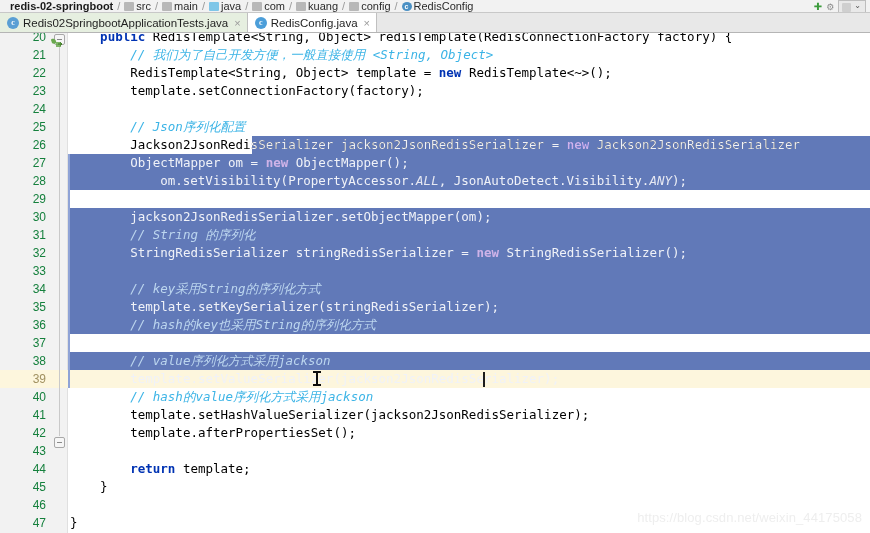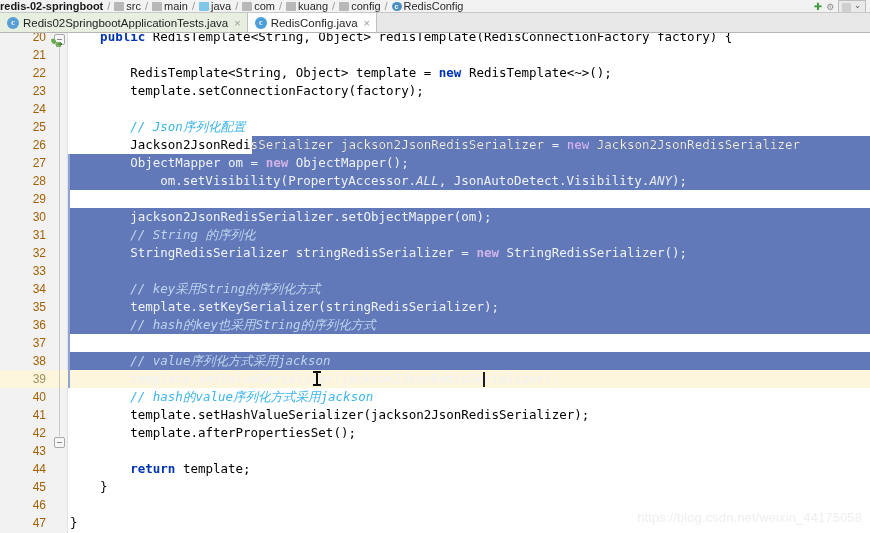--- a/index.html
+++ b/index.html
@@ -20,7 +20,7 @@
     overflow: hidden;
     white-space: nowrap;
   }
-  .crumbs { display:flex; align-items:flex-end; padding-left:0; height:13px; }
+  .crumbs { display:flex; align-items:flex-end; padding-left:10px; height:13px; }
   .crumb {
     display: inline-flex; align-items: flex-end; gap: 2px;
     font-size: 11px; color: #2b2b2b; line-height: 12px;

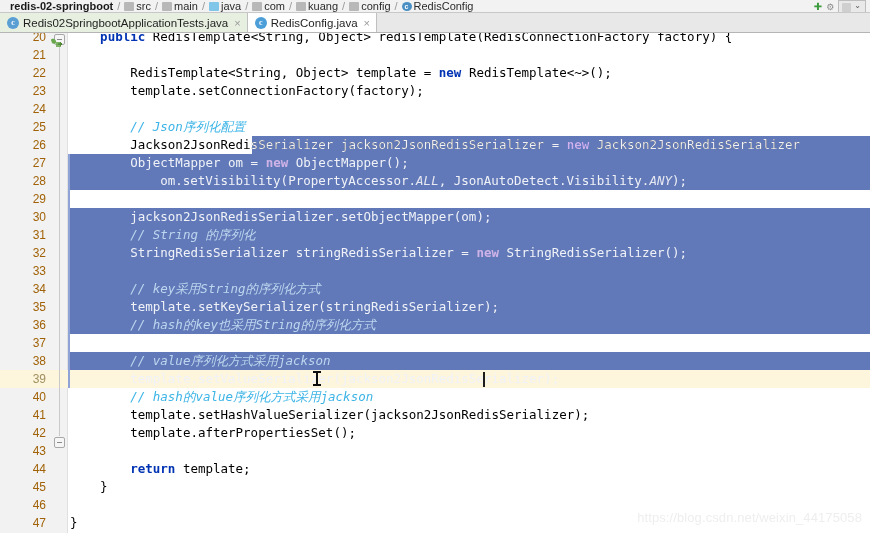--- a/index.html
+++ b/index.html
@@ -99,7 +99,7 @@
   }
   .lnum {
     position: absolute; left: 0; width: 46px; text-align: right;
-    color: #a16207; font-family: "Liberation Sans", sans-serif; font-size: 12px;
+    color: #15803d; font-family: "Liberation Sans", sans-serif; font-size: 12px;
     height: 18px; line-height: 18px;
   }
   .gutter .row.cur .lnum { color: #a09060; }

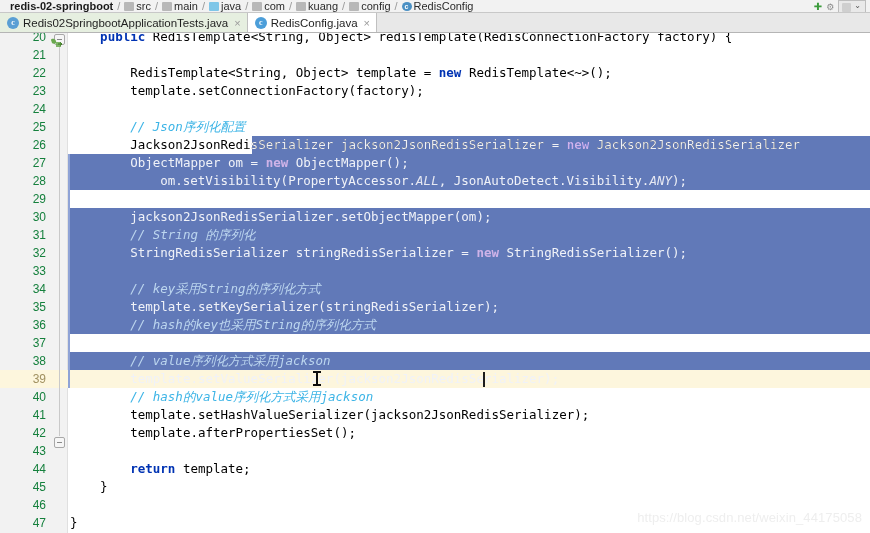--- a/index.html
+++ b/index.html
@@ -288,7 +288,7 @@
     </div>
     <div class="code-area" id="codearea">
         <div class="row" style="position: absolute; top: -5px; left: 0px; right: 0px;"><div class="code" style="z-index: 2;"><span class="">    </span><span class="kw">public </span><span class="">RedisTemplate&lt;String, Object&gt; redisTemplate(RedisConnectionFactory factory) {</span></div></div>
-        <div class="row" style="position: absolute; top: 13px; left: 0px; right: 0px;"><div class="code" style="z-index: 2;"><span class="">        </span></div></div>
+        <div class="row" style="position: absolute; top: 13px; left: 0px; right: 0px;"><div class="code" style="z-index: 2;"><span class="">        </span><span class="cm">// 我们为了自己开发方便，一般直接使用 &lt;String, Object&gt;</span></div></div>
         <div class="row" style="position: absolute; top: 31px; left: 0px; right: 0px;"><div class="code" style="z-index: 2;"><span class="">        RedisTemplate&lt;String, Object&gt; template = </span><span class="kw">new </span><span class="">RedisTemplate&lt;~&gt;();</span></div></div>
         <div class="row" style="position: absolute; top: 49px; left: 0px; right: 0px;"><div class="code" style="z-index: 2;"><span class="">        template.setConnectionFactory(factory);</span></div></div>
         <div class="row" style="position: absolute; top: 67px; left: 0px; right: 0px;"><div class="code" style="z-index: 2;"></div></div>

